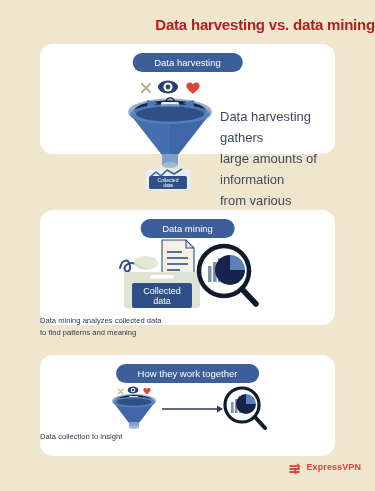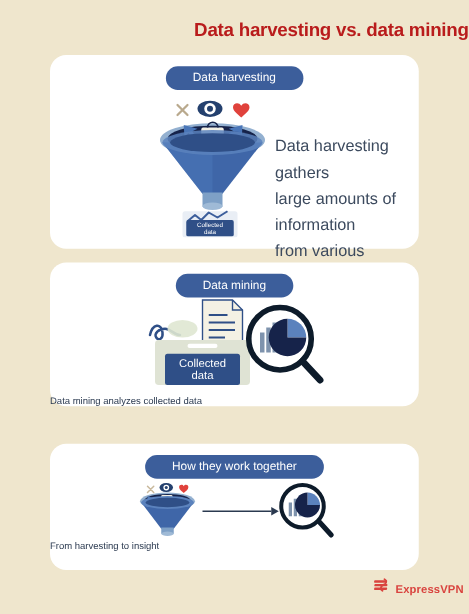--- a/index.html
+++ b/index.html
@@ -31,7 +31,7 @@
     border-radius: 13px;
     box-sizing: border-box;
   }
-  #card-harvesting { top: 44px;  height: 155px; }
+  #card-harvesting { top: 44px;  height: 110px; }
   #card-mining     { top: 210px; height: 115px; }
   #card-together   { top: 355px; height: 101px;  }
 

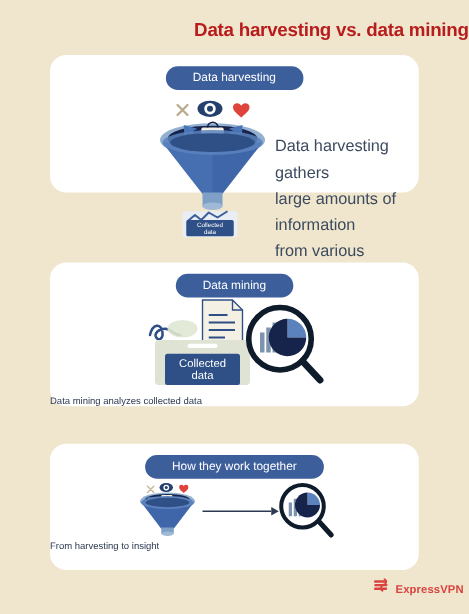--- a/index.html
+++ b/index.html
@@ -210,6 +210,7 @@
 
   <div class="caption" id="mining-caption">
     <div>Data mining analyzes collected data</div>
+    <div>to find patterns and meaning</div>
   </div>
 </div>
 

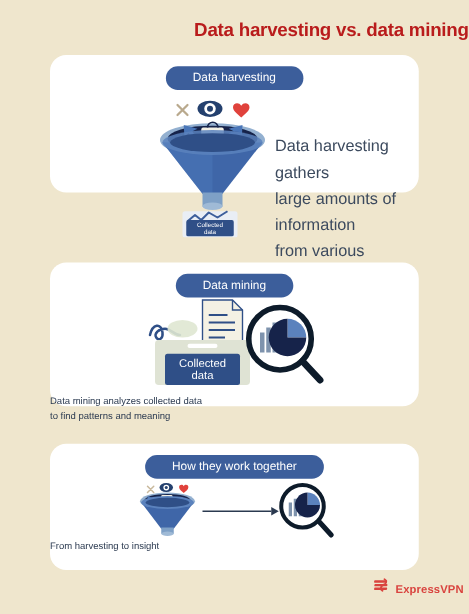--- a/index.html
+++ b/index.html
@@ -264,7 +264,7 @@
   </div>
 
   <div class="caption" id="together-caption">
-    <div>From harvesting to insight</div>
+    <div>Data collection to insight</div>
   </div>
 </div>
 

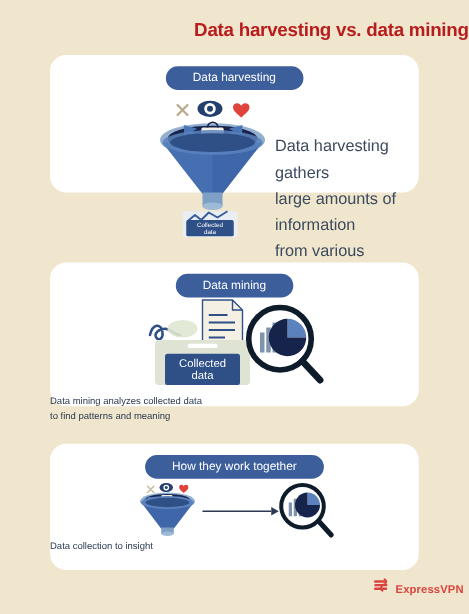--- a/index.html
+++ b/index.html
@@ -82,10 +82,10 @@
 
   .logo {
     position: absolute;
-    right: 4px;
+    right: 14px;
     bottom: 11px;
     display: flex;
-    align-items: center;
+    align-items: flex-start;
     gap: 4px;
   }
   .logo-text {

